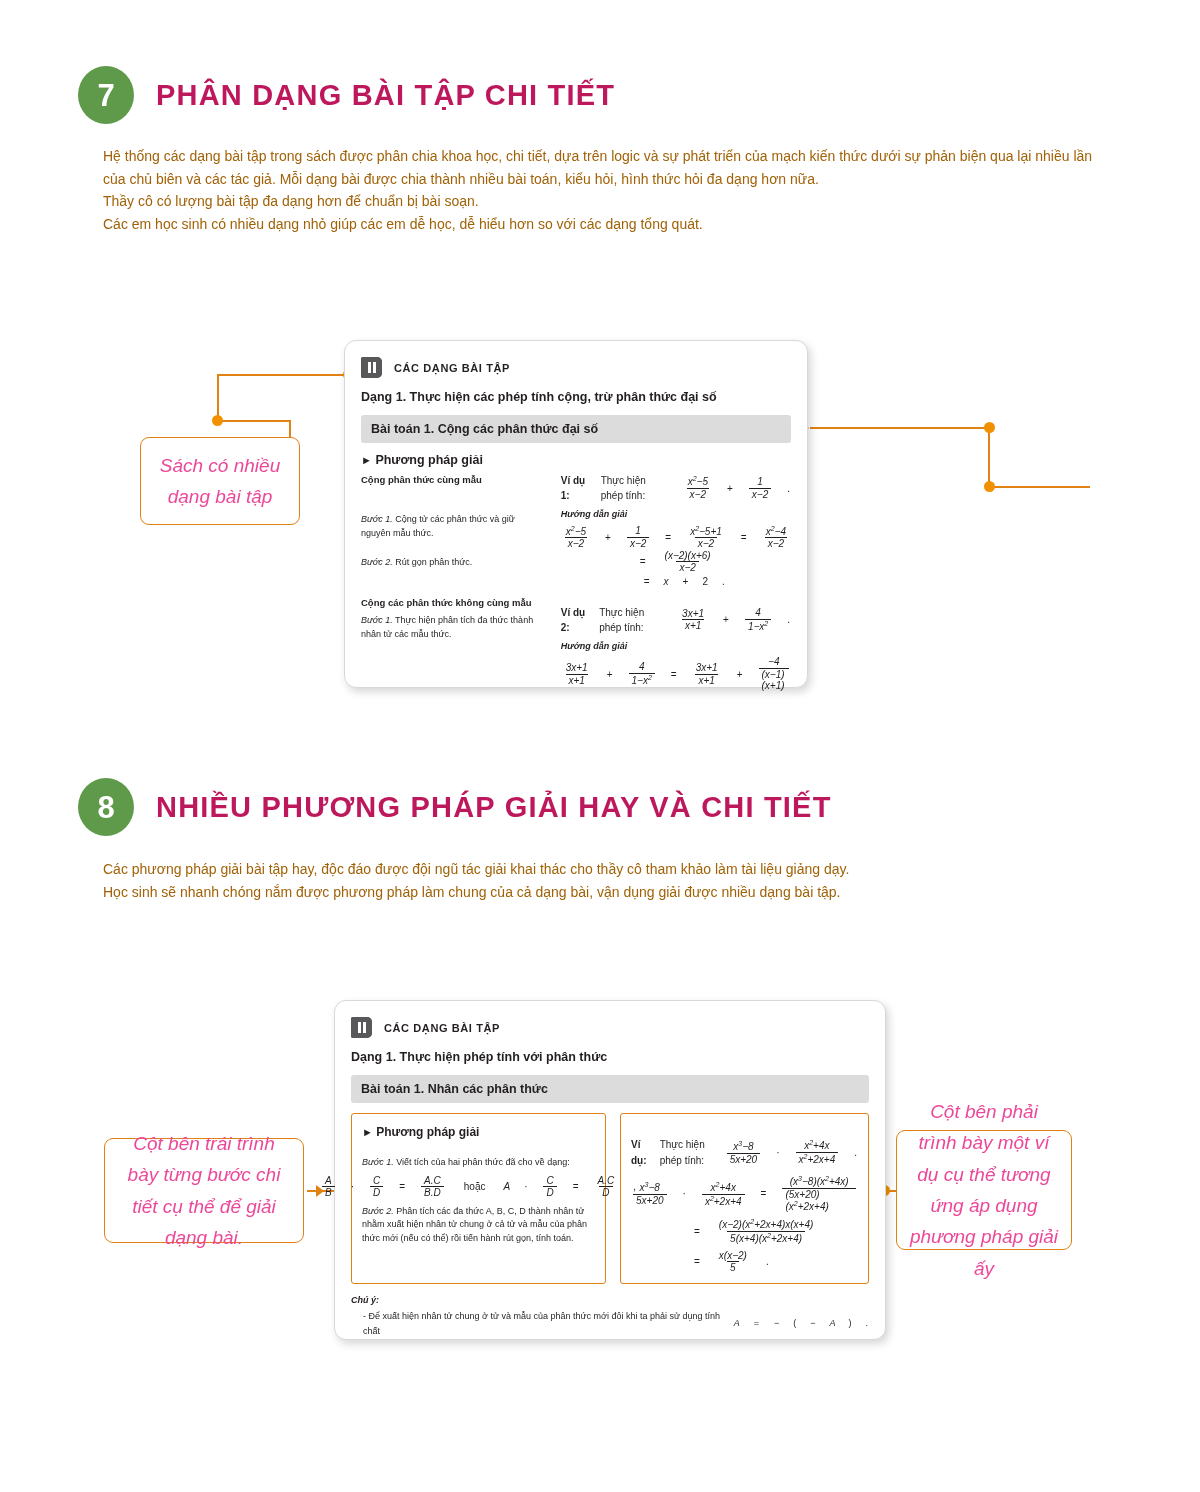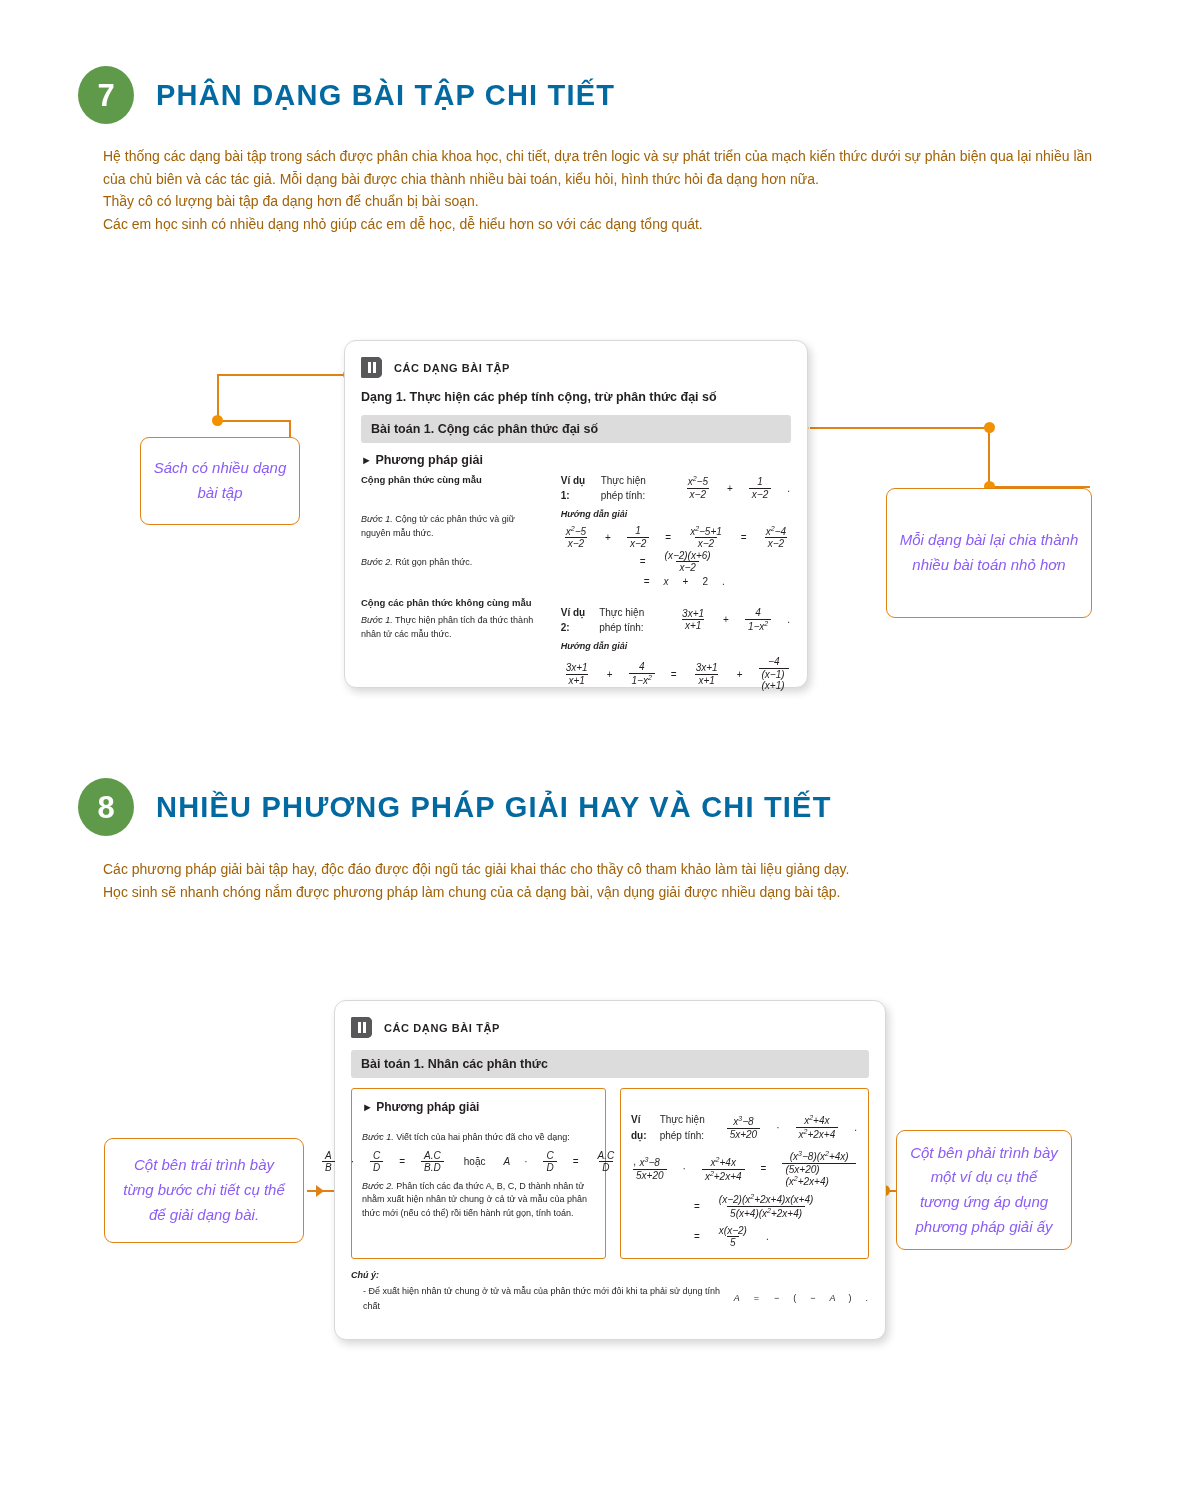--- a/index.html
+++ b/index.html
@@ -20,7 +20,7 @@
     letter-spacing:0px;
   }
   .sec-title{
-    font-size:29px;font-weight:bold;color:#0369a1;
+    font-size:29px;font-weight:bold;color:#be185d;
     letter-spacing:1.2px;white-space:nowrap;
   }
 

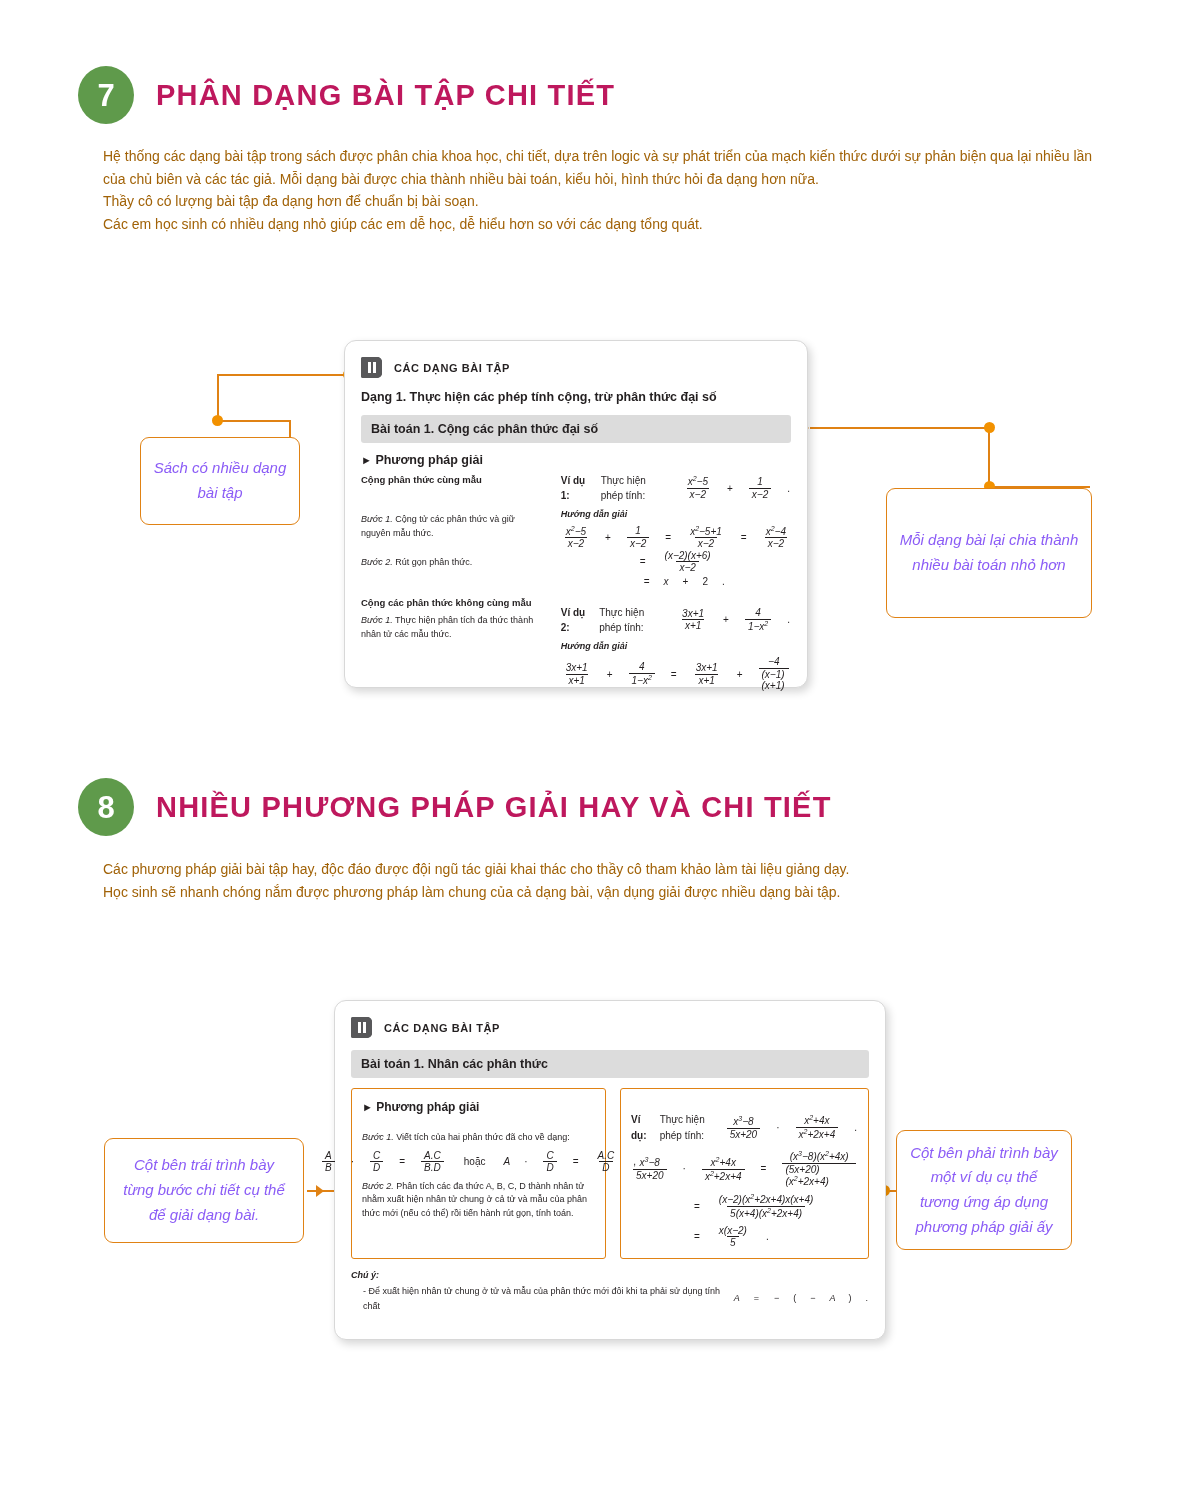--- a/index.html
+++ b/index.html
@@ -82,8 +82,8 @@
     position:absolute;border:1.6px solid #e08214;border-radius:9px;
     background:#ffffff;box-sizing:border-box;
     display:flex;align-items:center;justify-content:center;
-    text-align:center;font-style:italic;font-size:15px;line-height:1.65;
-    color:#8b5cf6;padding:10px 12px;
+    text-align:center;font-style:italic;font-size:19px;line-height:1.65;
+    color:#ec4899;padding:10px 12px;
   }
 
   

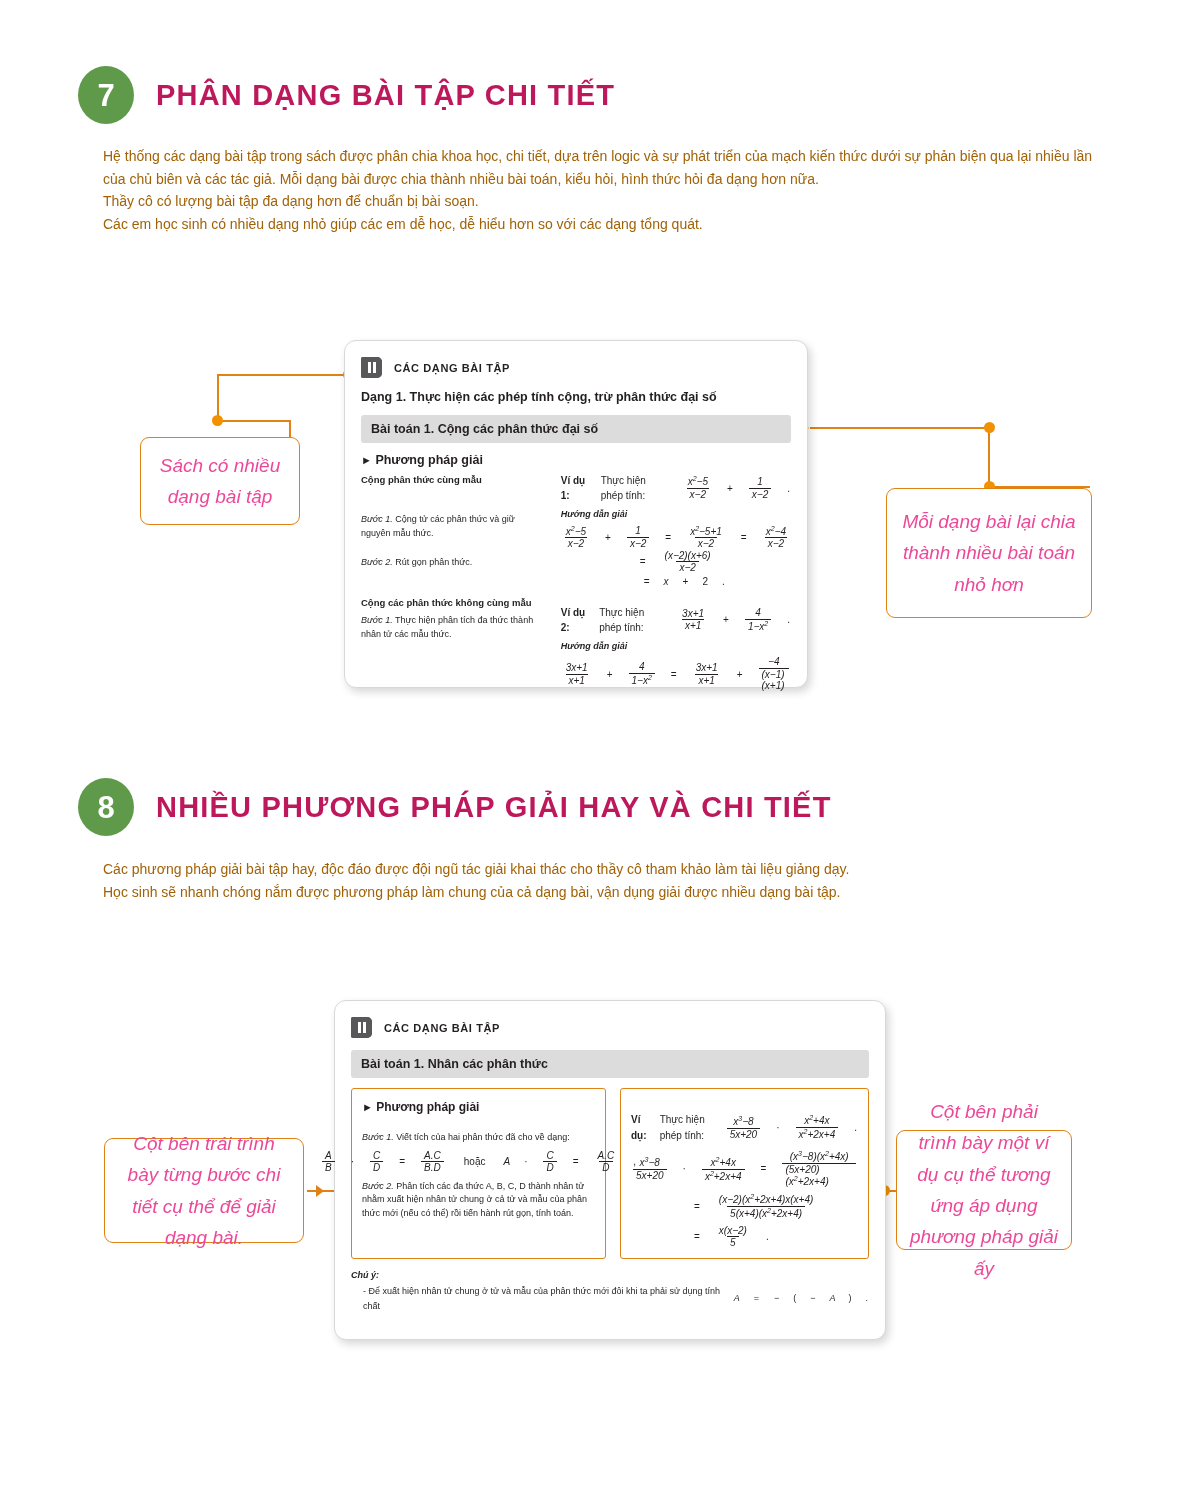--- a/index.html
+++ b/index.html
@@ -128,9 +128,6 @@
     <span>Sách có nhiều dạng bài tập</span>
   </div>
 
-  <div class="callout" style="left:886px;top:488px;width:206px;height:130px;">
-    <span>Mỗi dạng bài lại chia thành nhiều bài toán nhỏ hơn</span>
-  </div>
 
   <div class="card" style="left:344px;top:340px;width:464px;height:348px;">
     <div class="card-inner">

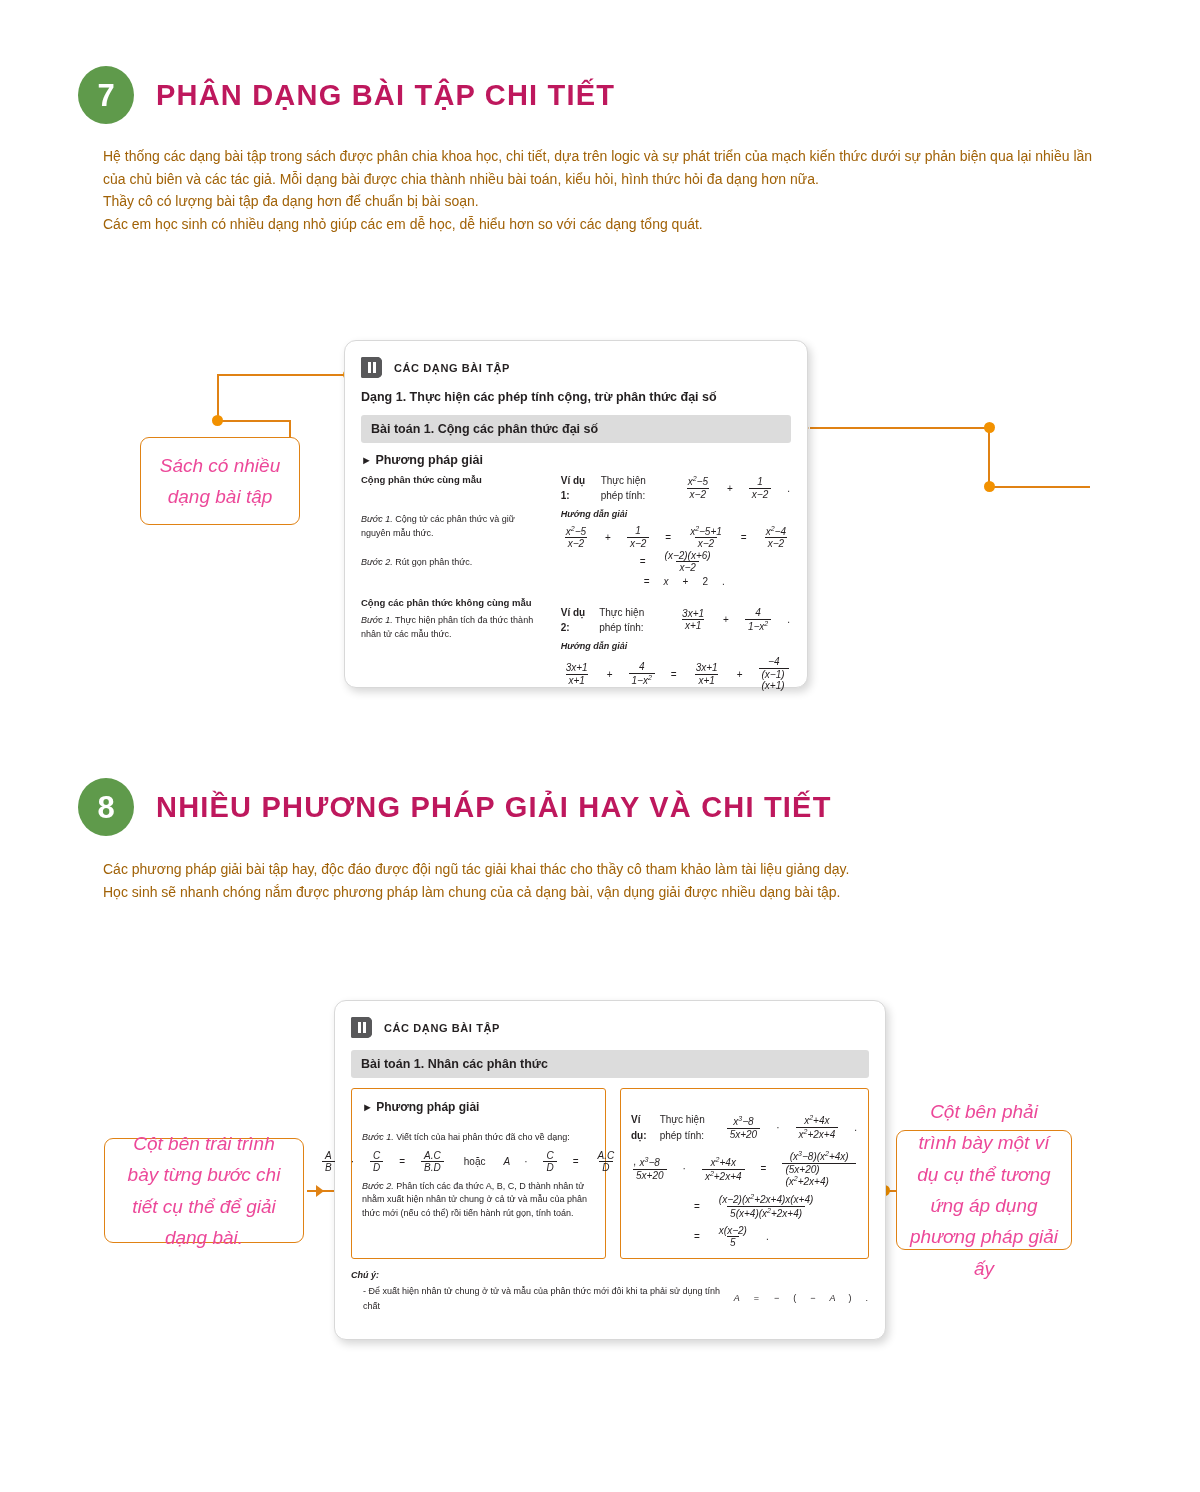--- a/index.html
+++ b/index.html
@@ -302,6 +302,7 @@
         <span class="cd-head-label">CÁC DẠNG BÀI TẬP</span>
       </div>
 
+      <div class="cd-dang">Dạng 1. Thực hiện phép tính với phân thức</div>
       <div class="cd-bar">Bài toán 1. Nhân các phân thức</div>
 
       <div class="c2-cols">

